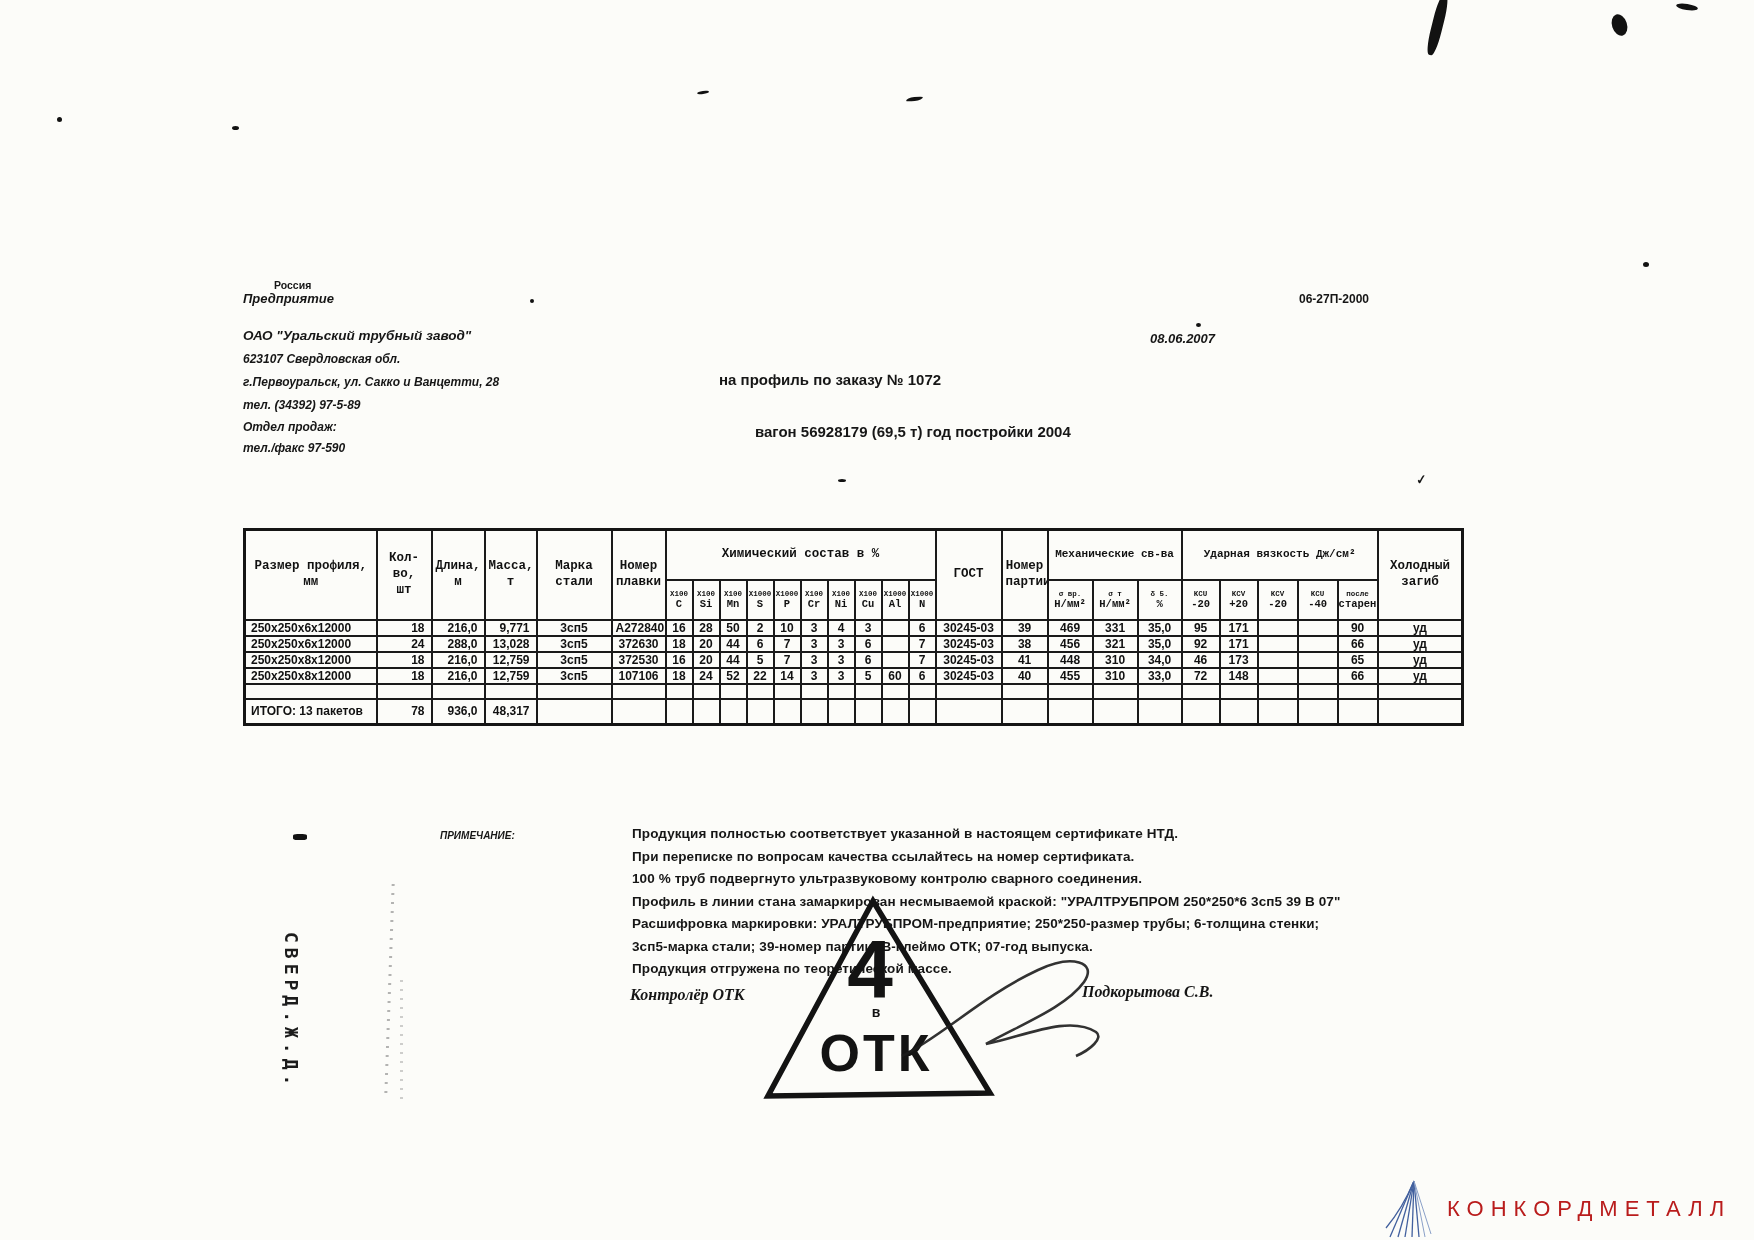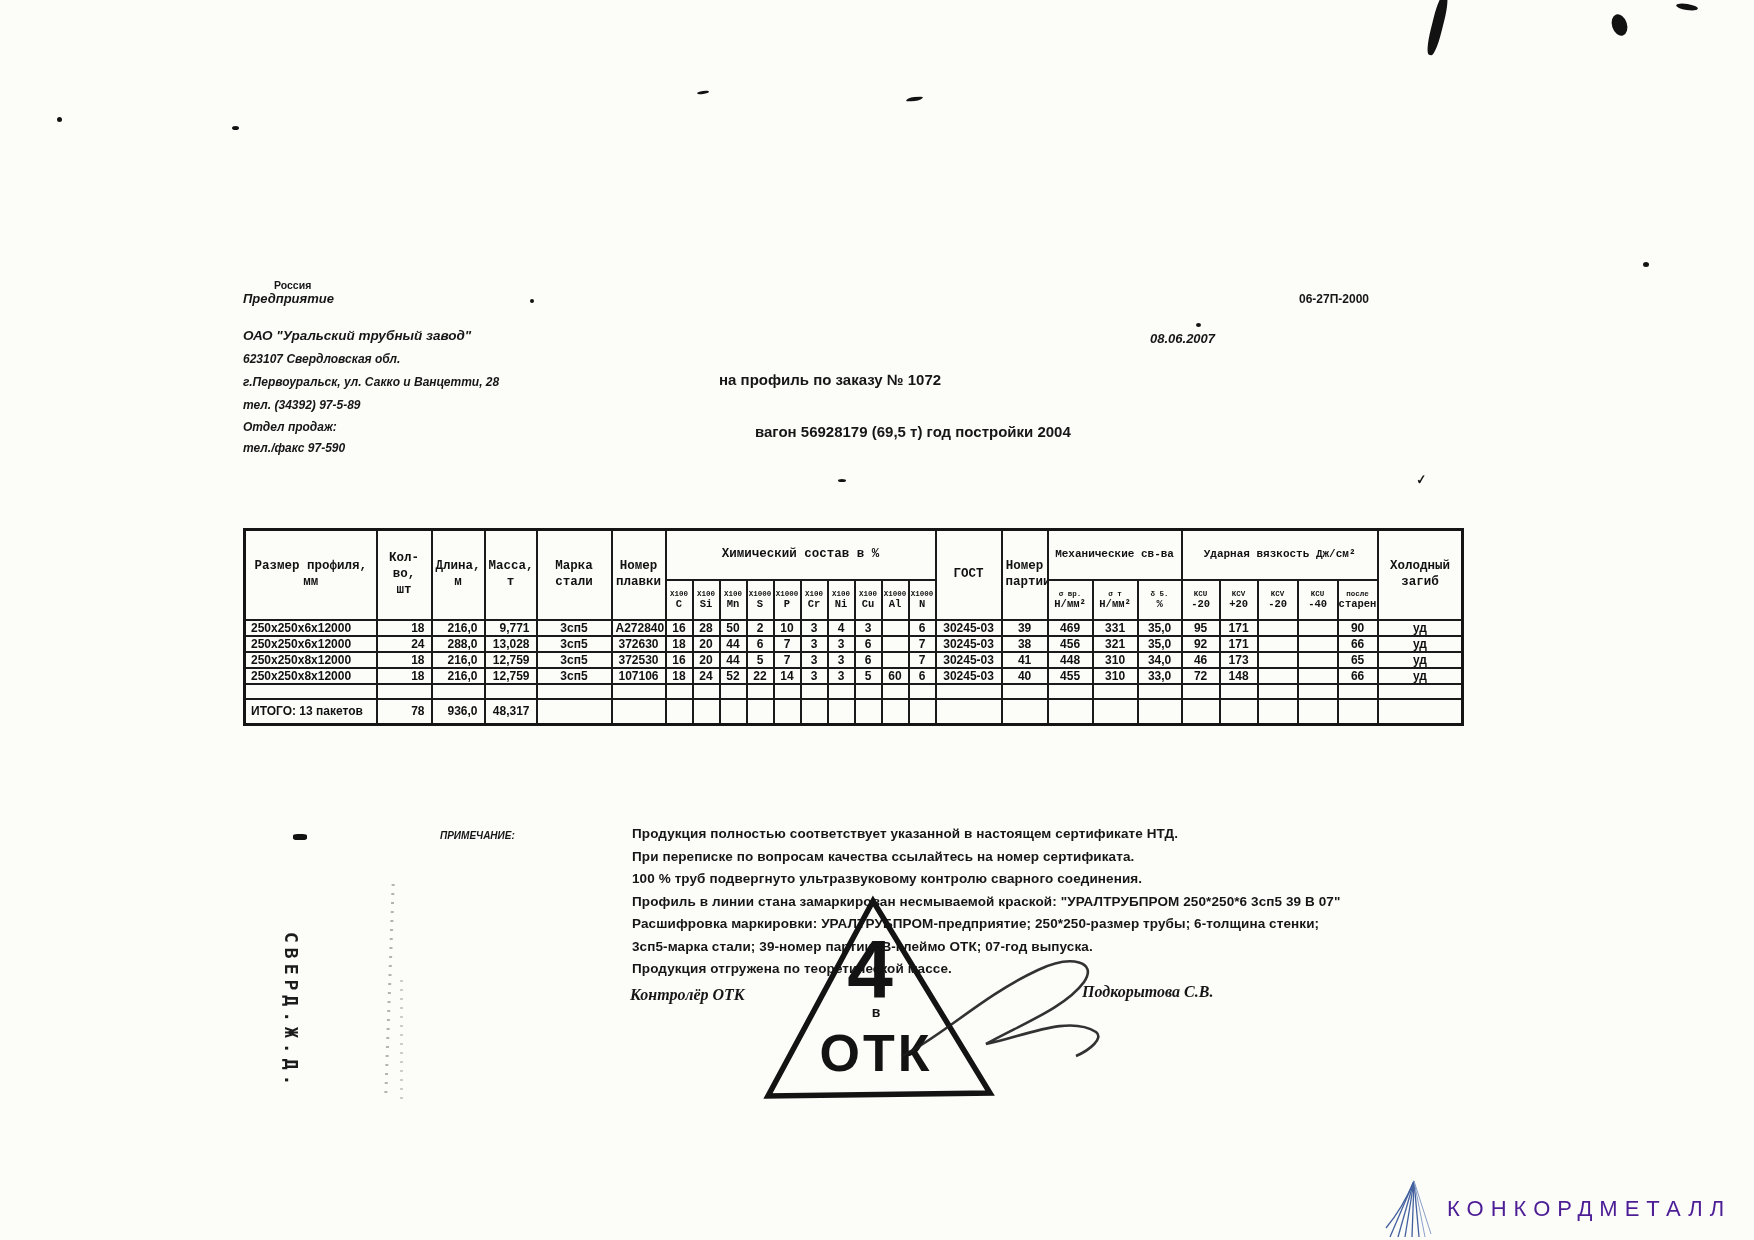--- a/index.html
+++ b/index.html
@@ -51,7 +51,7 @@
     font-family:"DejaVu Sans Mono",monospace;font-weight:bold;font-size:18px;
     letter-spacing:5px;white-space:nowrap;color:#1c1c1c;
   }
-  #logo-text{font-size:22px;letter-spacing:7px;color:#4c1d95;white-space:nowrap;}
+  #logo-text{font-size:22px;letter-spacing:7px;color:#b91c1c;white-space:nowrap;}
 </style>
 </head>
 <body>

